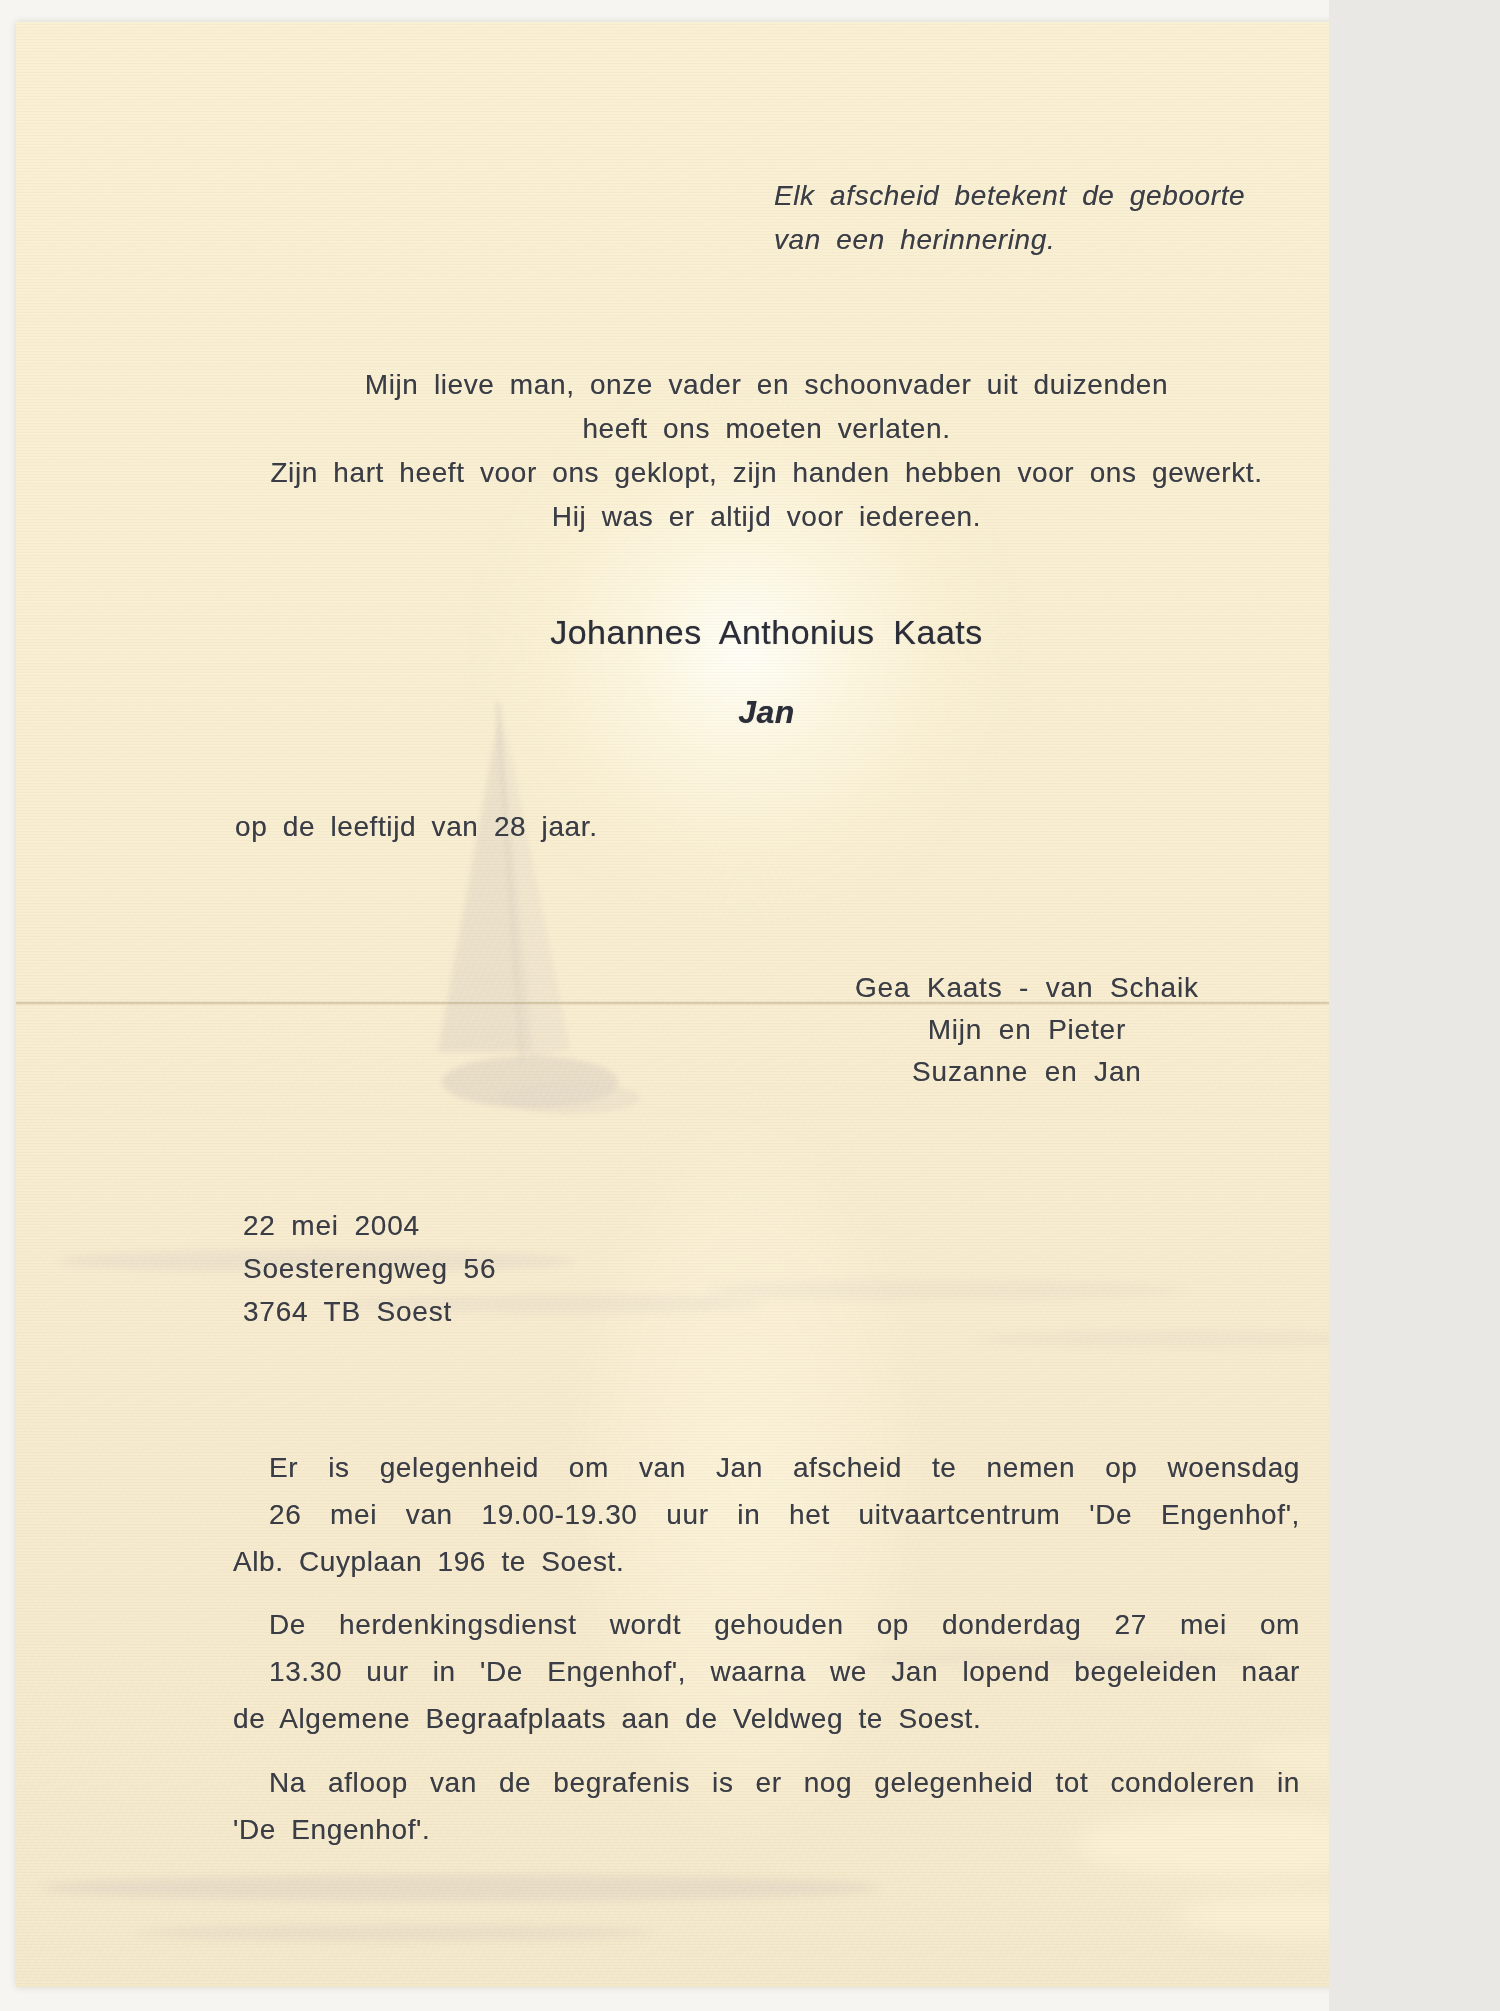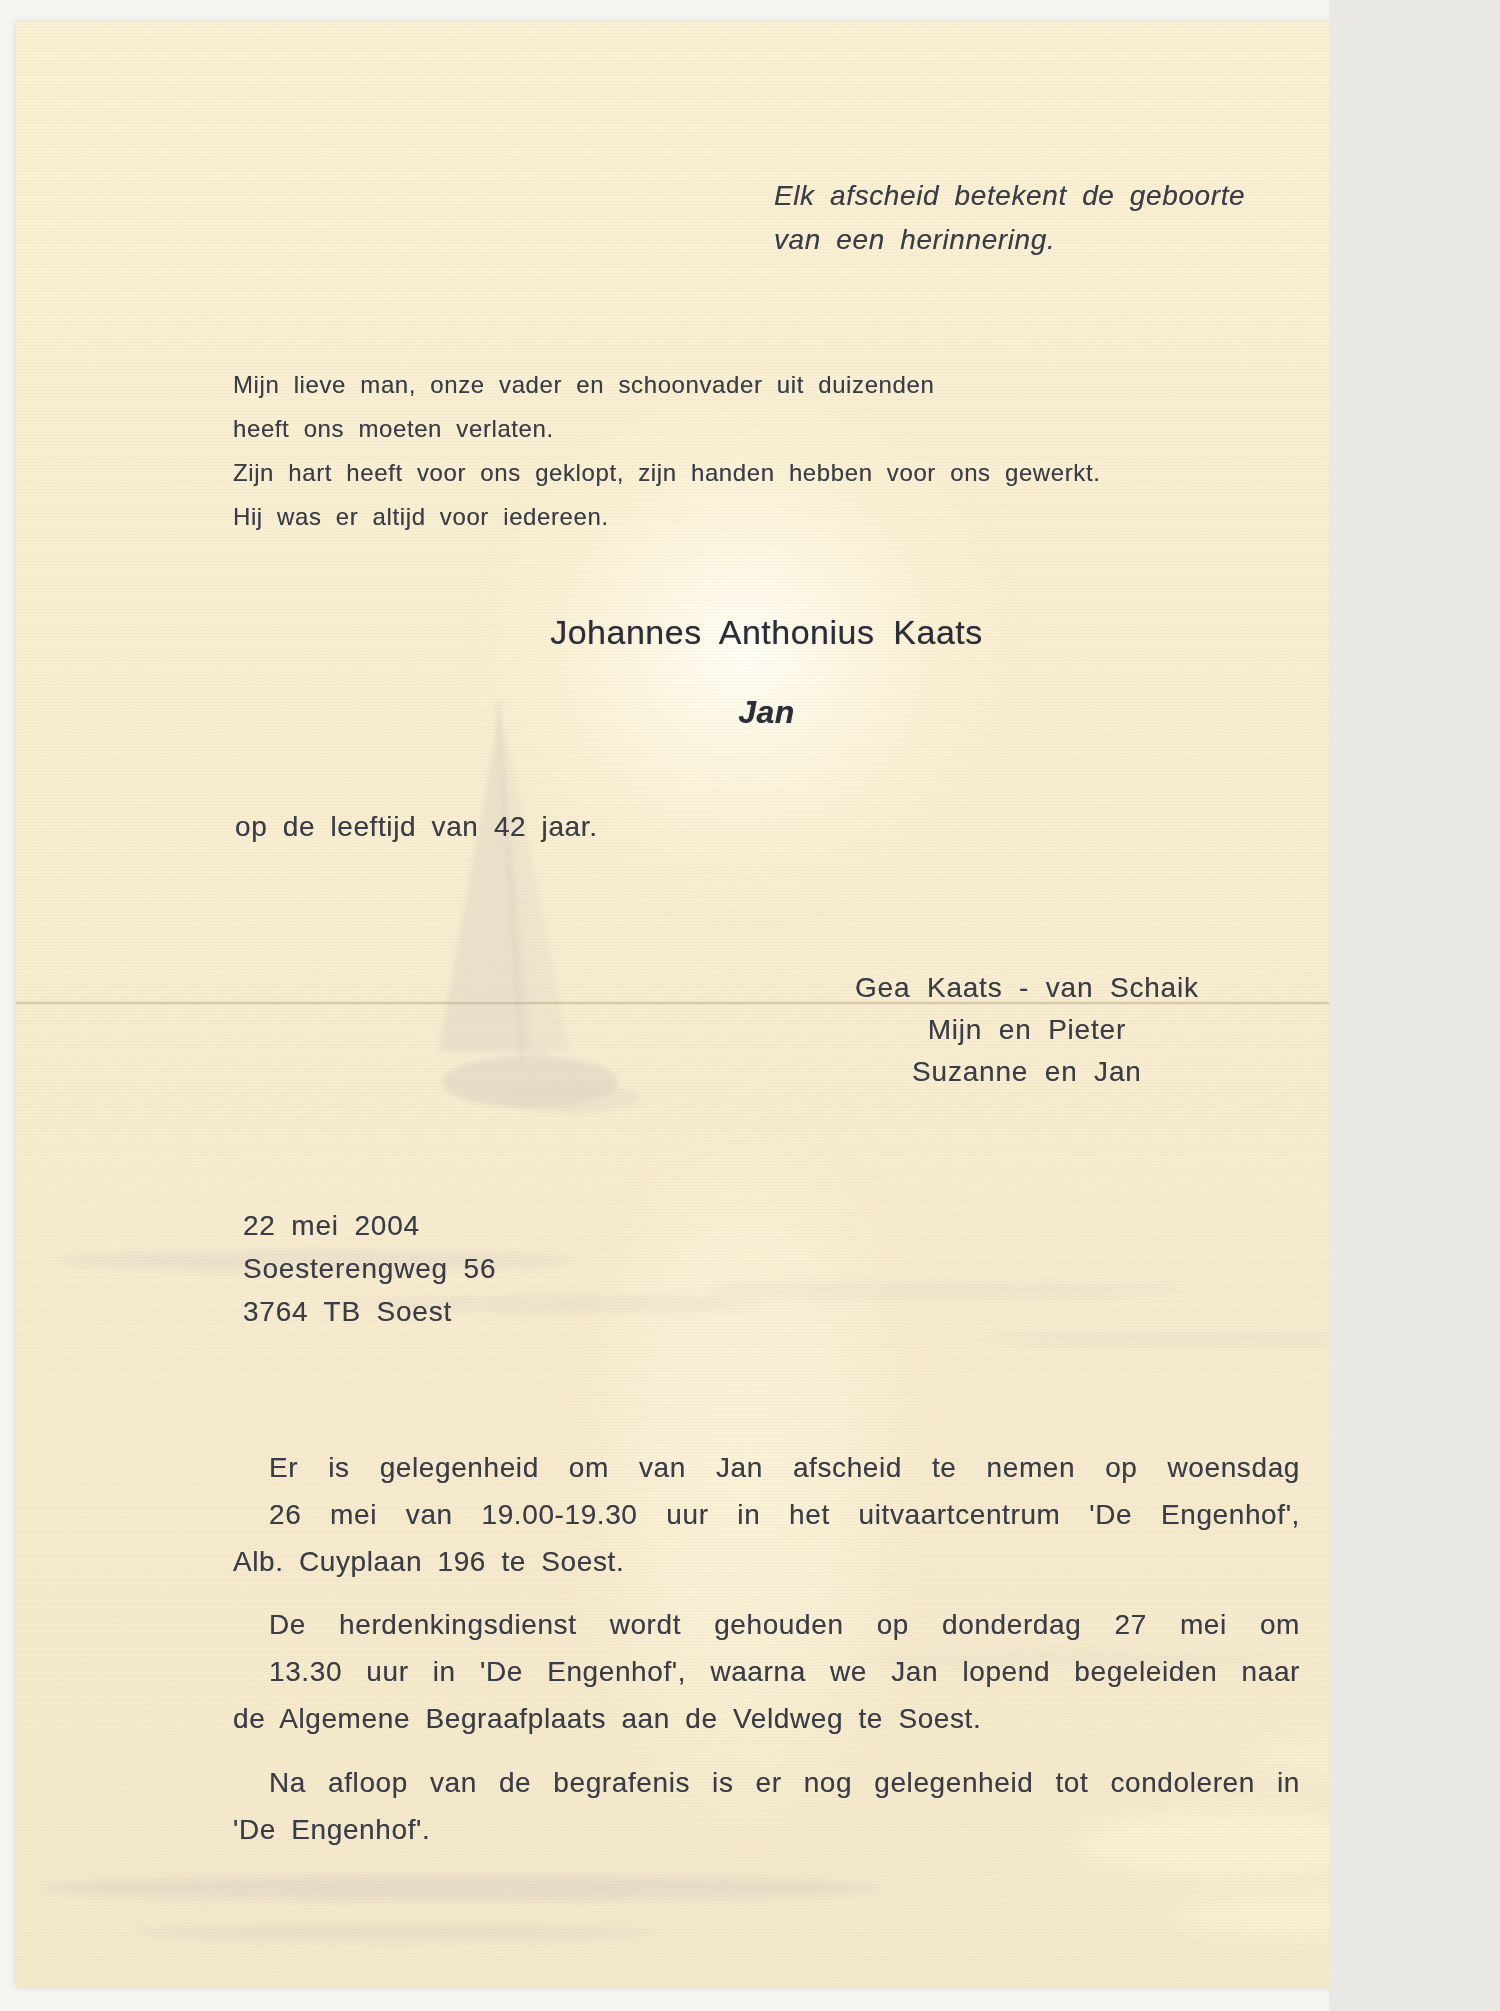--- a/index.html
+++ b/index.html
@@ -34,7 +34,7 @@
   .t{position:absolute;color:var(--ink,#3a3d46);z-index:2;text-shadow:0 0 0.6px rgba(58,61,70,0.5);}
   .quote{left:774px;top:174px;font-style:italic;font-size:28px;line-height:44px;
          letter-spacing:0.6px;word-spacing:7px;white-space:nowrap;}
-  .tribute{left:233px;top:363px;width:1067px;text-align:left;font-size:24px;line-height:44px;
+  .tribute{left:233px;top:363px;width:1067px;text-align:center;font-size:28px;line-height:44px;
          letter-spacing:0.6px;word-spacing:7px;}
   .tribute div{white-space:nowrap;}
   .name{left:233px;top:612px;width:1067px;text-align:center;font-size:34px;line-height:40px;

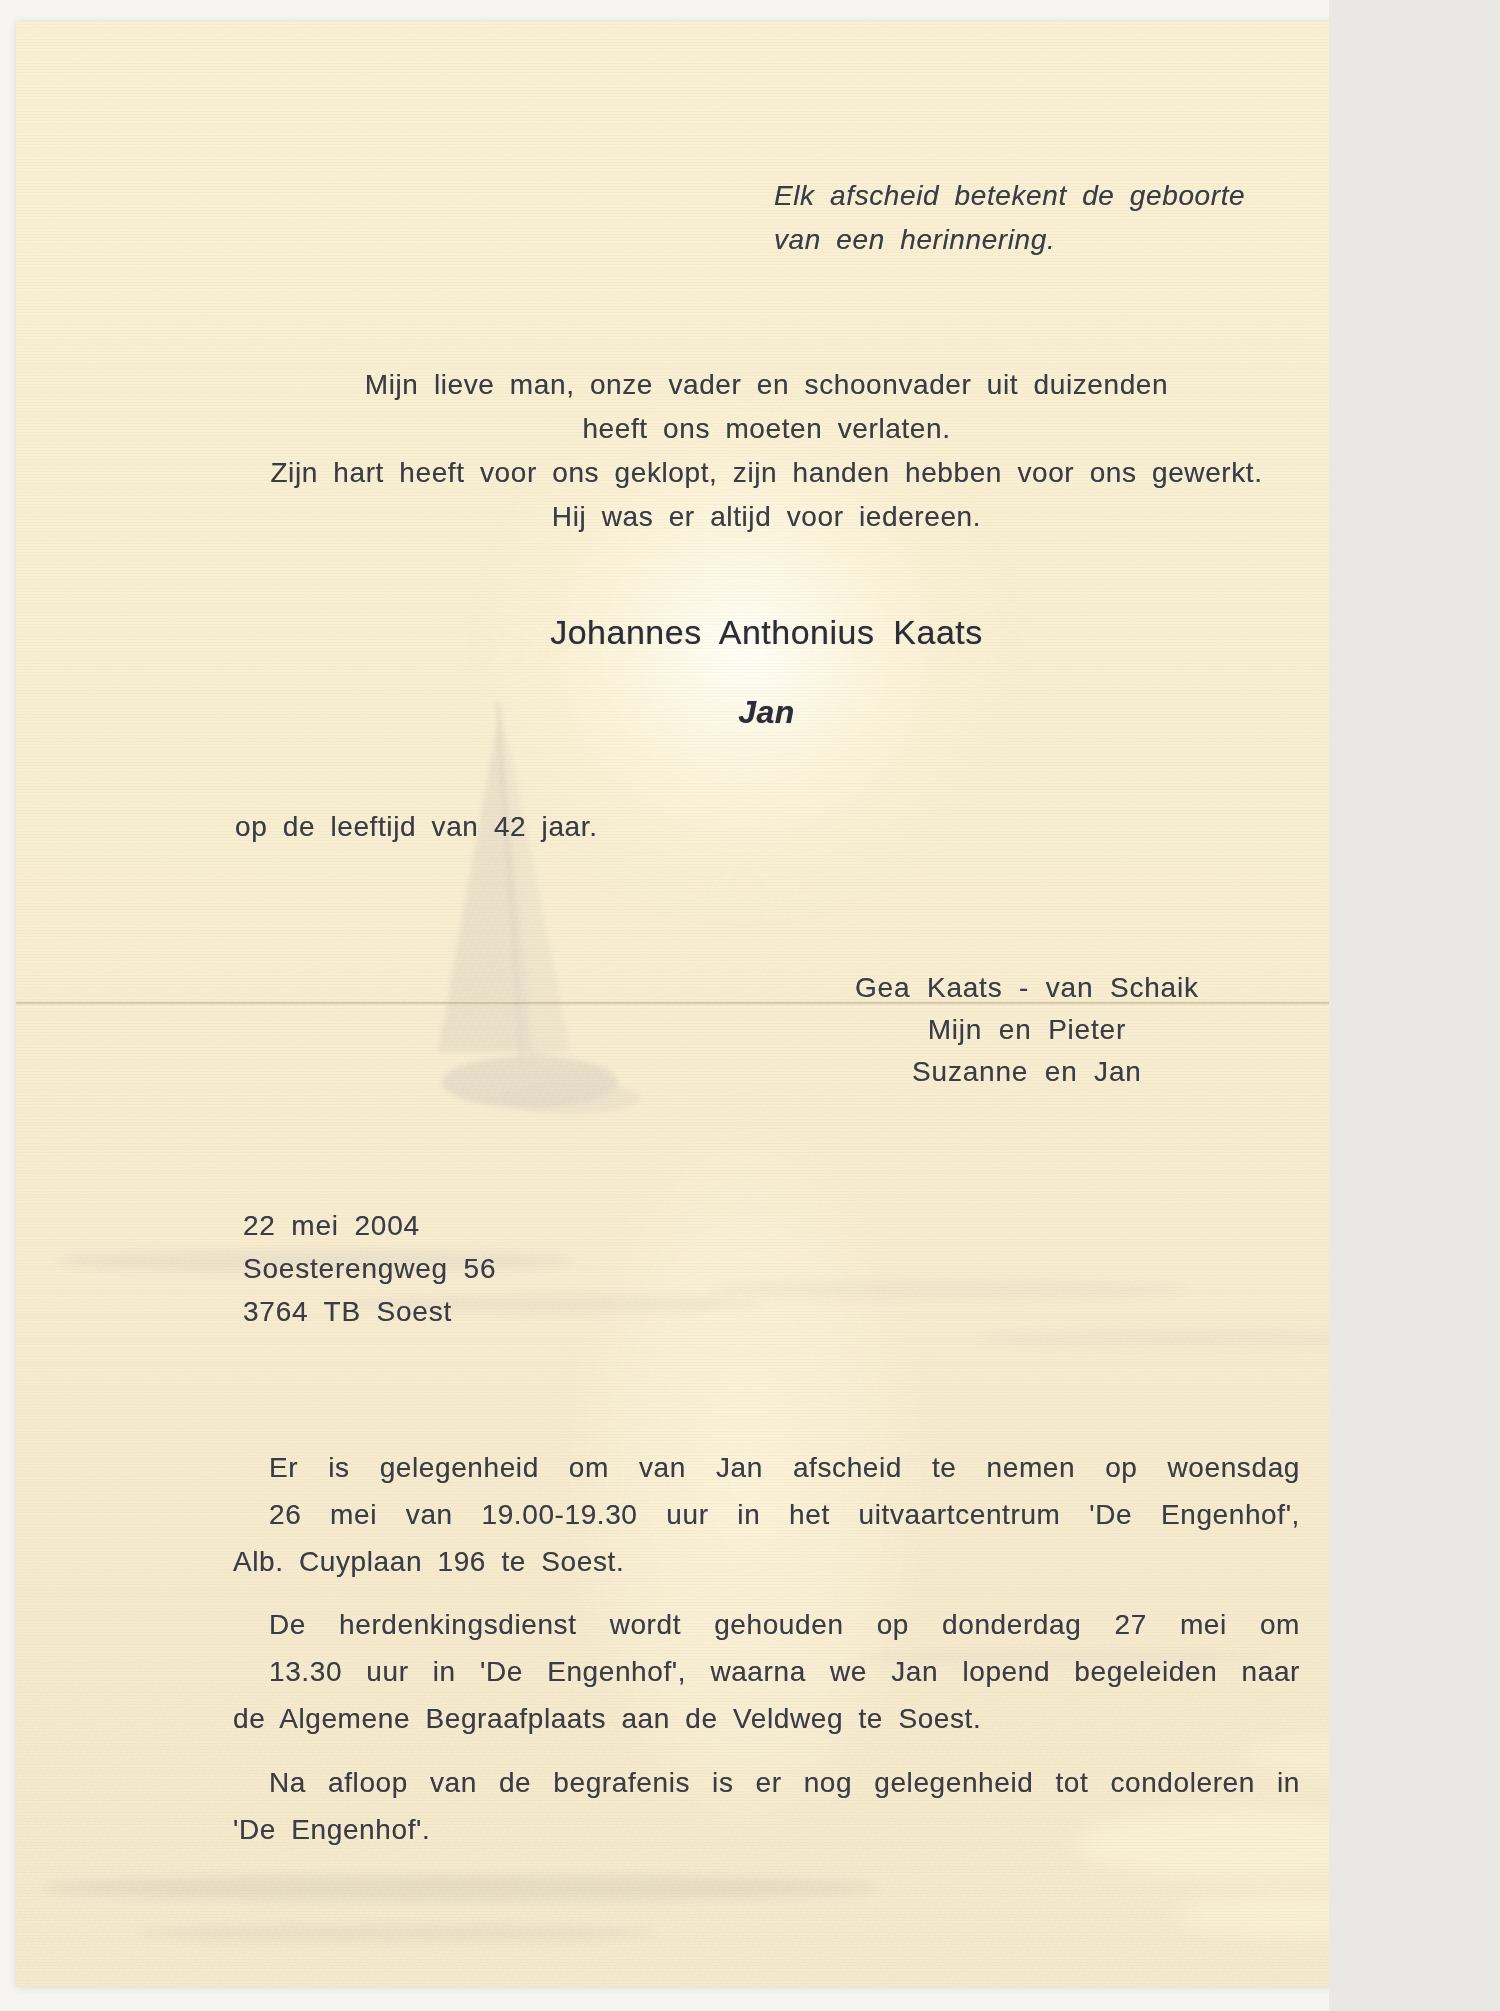--- a/index.html
+++ b/index.html
@@ -99,7 +99,7 @@
 
   <div class="t name">Johannes Anthonius Kaats</div>
   <div class="t nickname">Jan</div>
-  <div class="t age">op de leeftijd van 42 jaar.</div>
+  <div class="t age">op de leeftijd van 28 jaar.</div>
 
   <div class="t family">
     <div>Gea Kaats - van Schaik</div>

